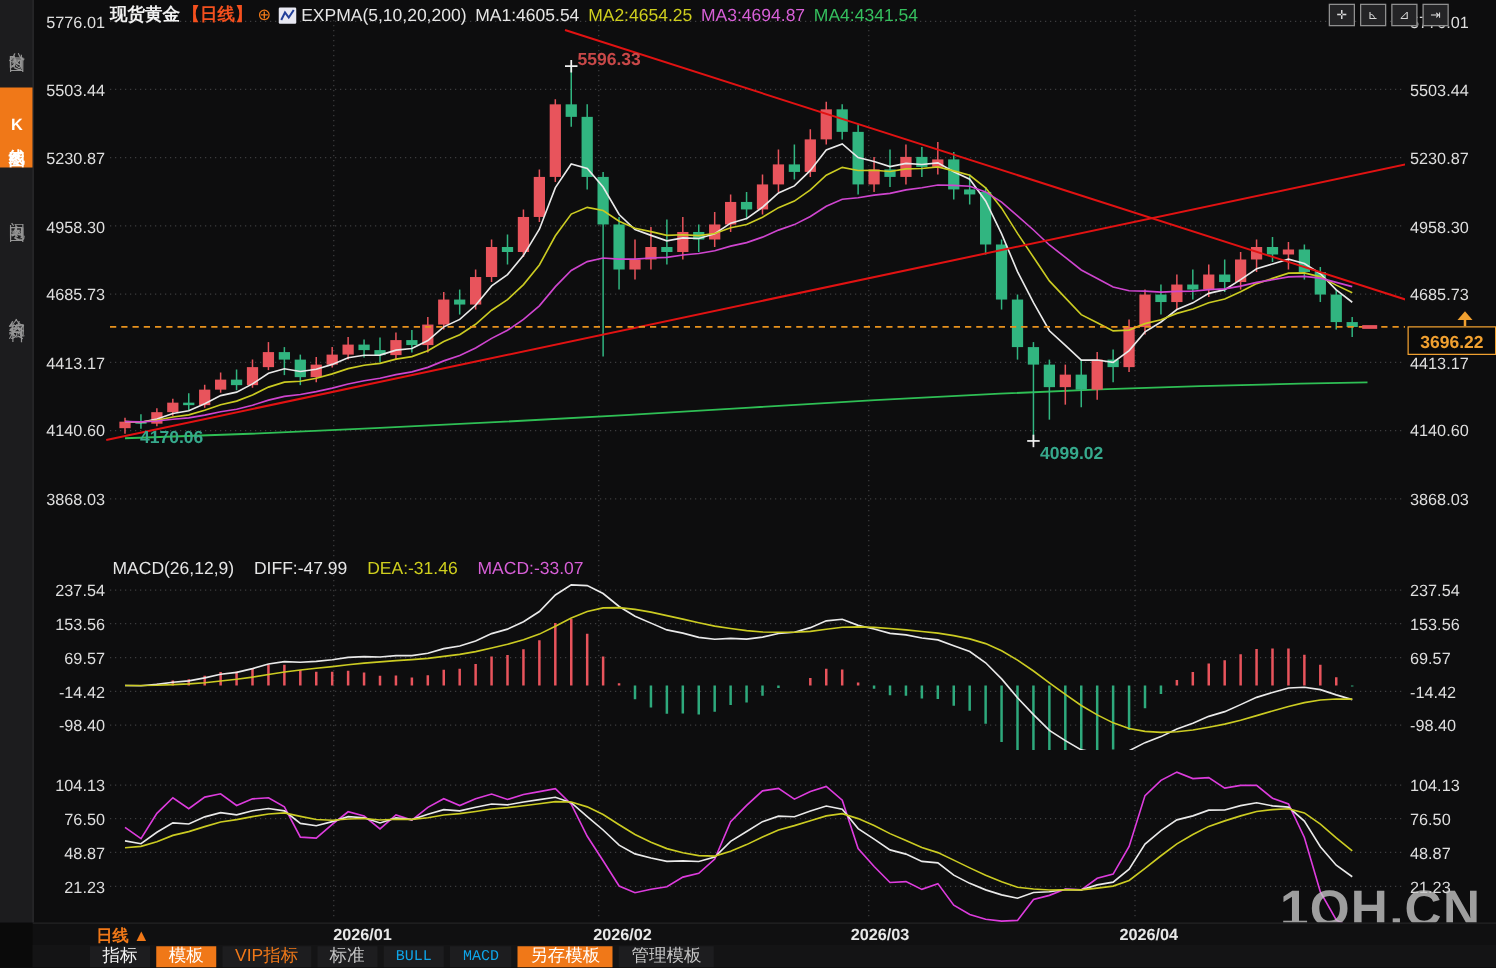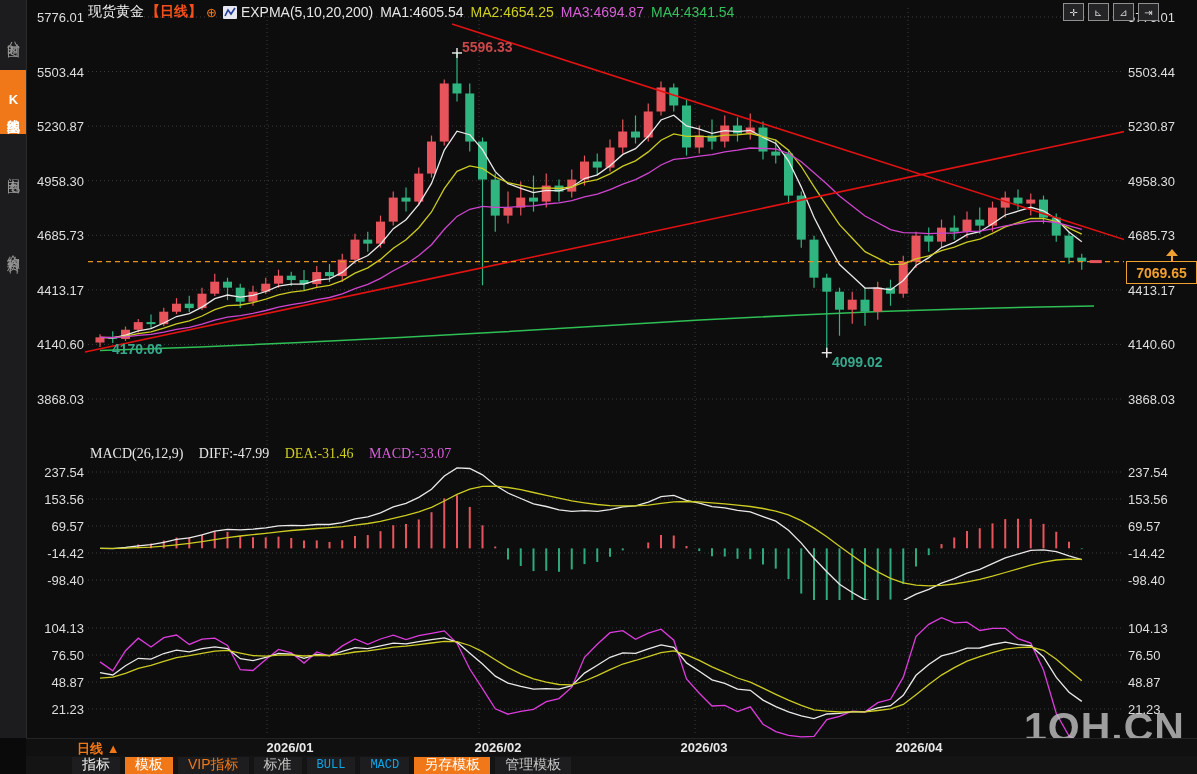--- a/index.html
+++ b/index.html
@@ -13,7 +13,7 @@
   .side-tab.active{background:#f07818;color:#ffffff;font-weight:bold;}
   
   .hdr{position:absolute;left:88px;top:3px;height:18px;display:flex;align-items:center;font-size:14px;color:#e6e6e6;white-space:nowrap;}
-  .hdr .sym{font-weight:normal;color:#f0f0f0;}
+  .hdr .sym{font-weight:bold;color:#f0f0f0;}
   .hdr .per{color:#f4501e;font-weight:bold;margin-left:2px;}
   .hdr .plus{color:#f07818;font-size:13px;margin:0 6px 0 4px;}
   .hdr .kicon{width:14px;height:13px;background:#e8e8f2;display:inline-block;margin-right:4px;border-radius:1px;}

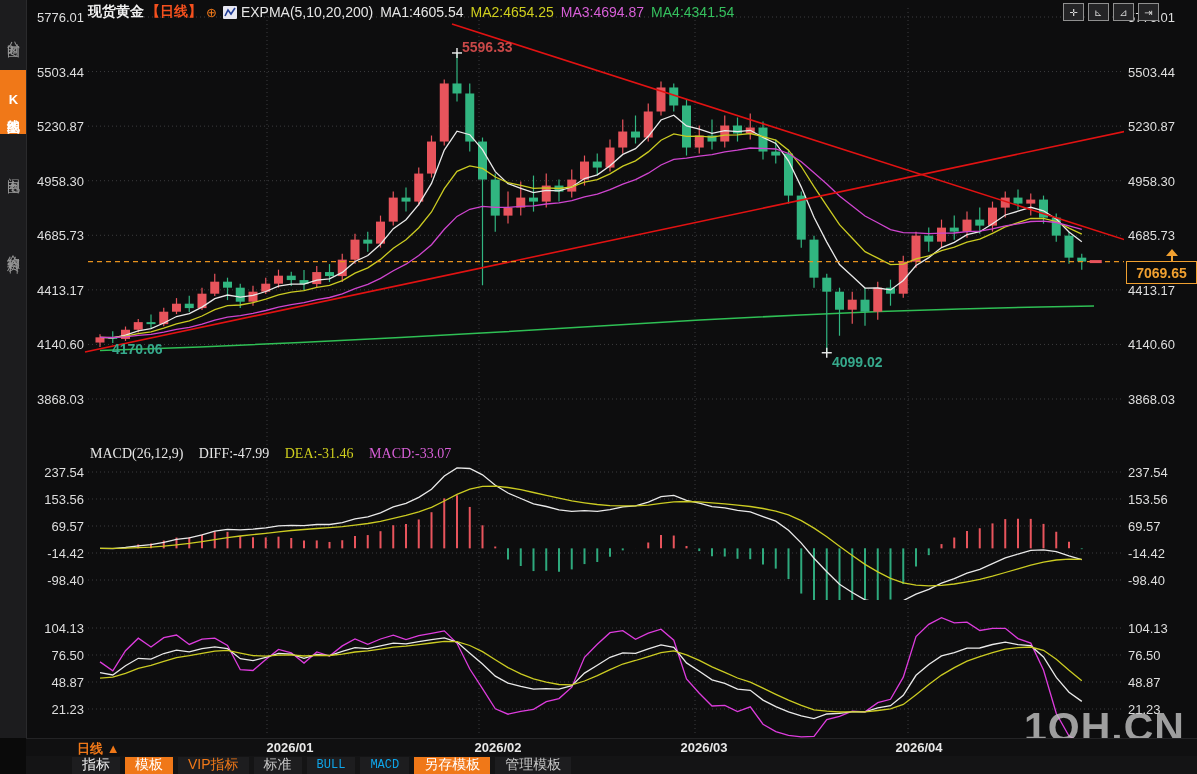--- a/index.html
+++ b/index.html
@@ -420,7 +420,7 @@
 
   <div class="parrow"></div>
   <div class="parrow-stem"></div>
-  <div class="pbox">7069.65</div>
+  <div class="pbox">3696.22</div>
 
   <div class="phdr" style="top:446px">
     <span class="c-white">MACD(26,12,9)</span>

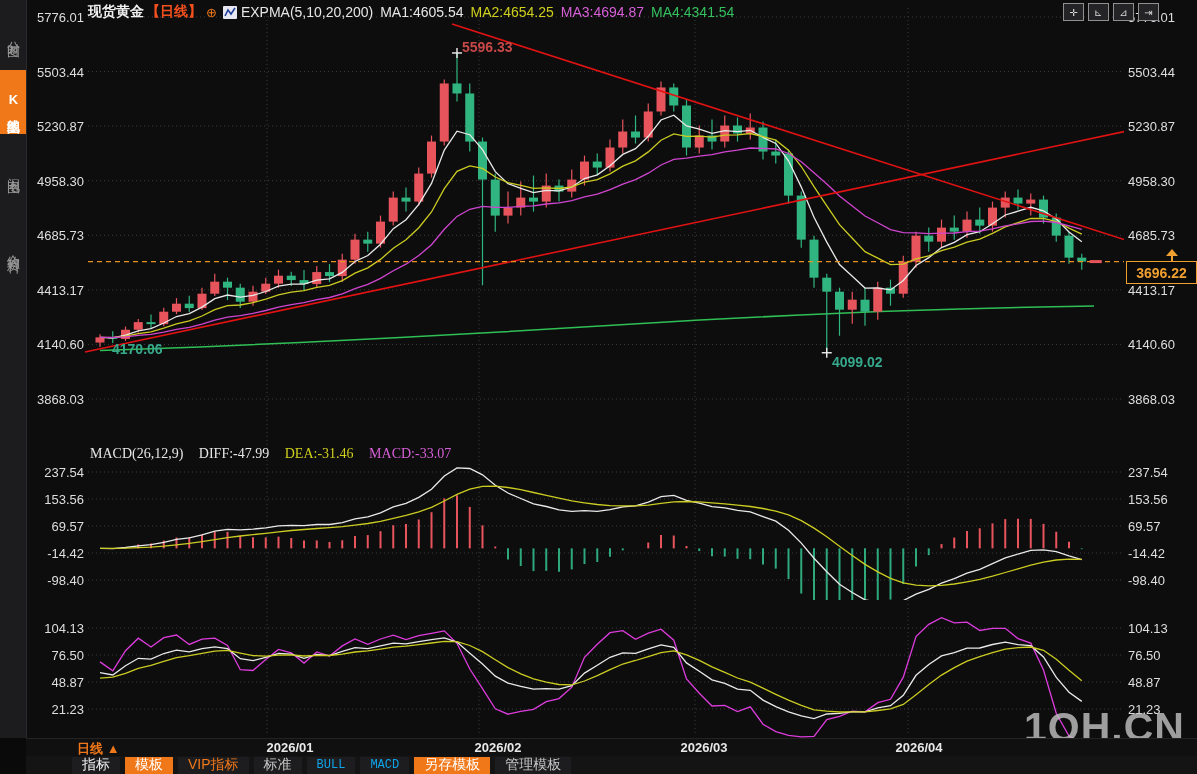--- a/index.html
+++ b/index.html
@@ -38,7 +38,7 @@
     border-right:6px solid transparent;border-bottom:7px solid #f0a030;}
   .parrow-stem{position:absolute;left:1171px;top:256px;width:2px;height:5px;background:#f0a030;}
   
-  .phdr{position:absolute;left:90px;font-size:14px;white-space:nowrap;font-family:Liberation Serif, serif;}
+  .phdr{position:absolute;left:90px;font-size:14px;white-space:nowrap;}
   .phdr span{margin-right:12px;}
   
   .xrow{position:absolute;left:26px;top:738px;width:1171px;height:18px;background:#101011;border-top:1px solid #232325;}

